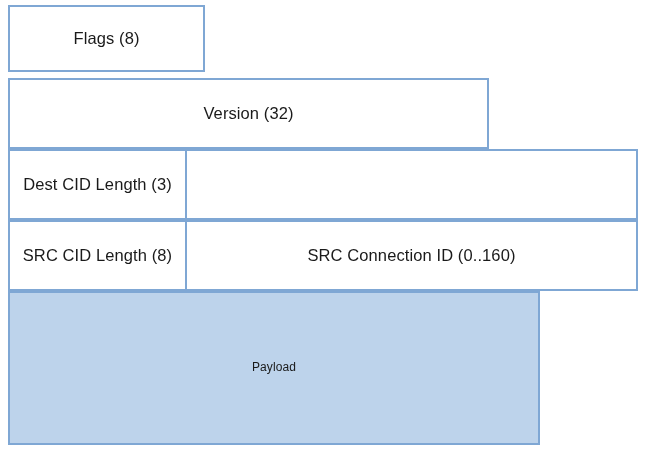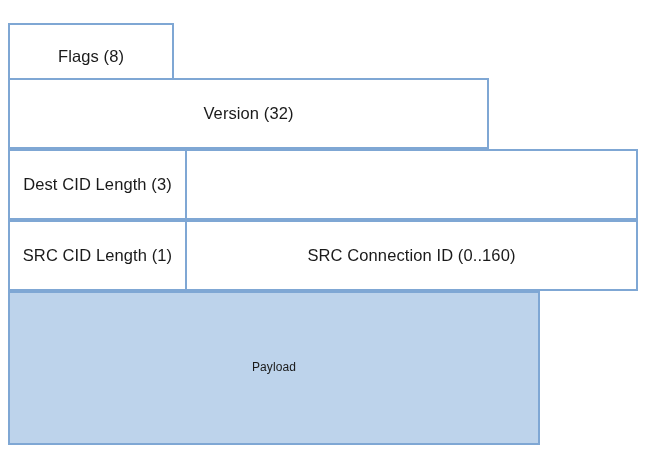--- a/index.html
+++ b/index.html
@@ -42,8 +42,8 @@
   
   #row-flags {
     left: 8px;
-    top: 23px;
-    width: 166px;
+    top: 5px;
+    width: 197px;
     height: 67px;
   }
   

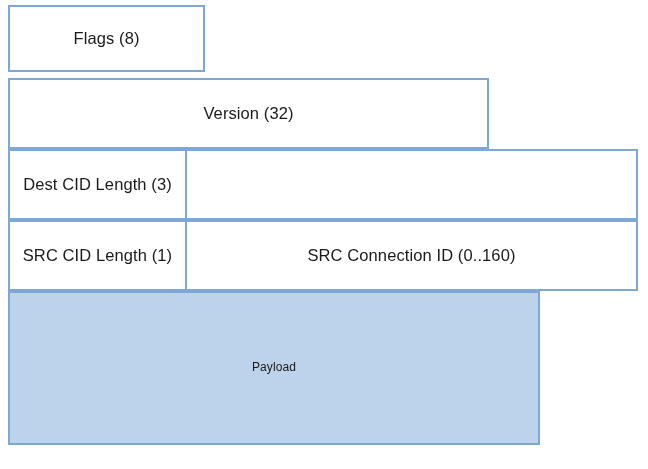--- a/index.html
+++ b/index.html
@@ -127,7 +127,7 @@
 
   <div class="field" id="row-src">
     <div class="cell-len">
-      <span class="field-label">SRC CID Length (1)</span>
+      <span class="field-label">SRC CID Length (8)</span>
     </div>
     <div class="cell-id">
       <span class="field-label">SRC Connection ID  (0..160)</span>

